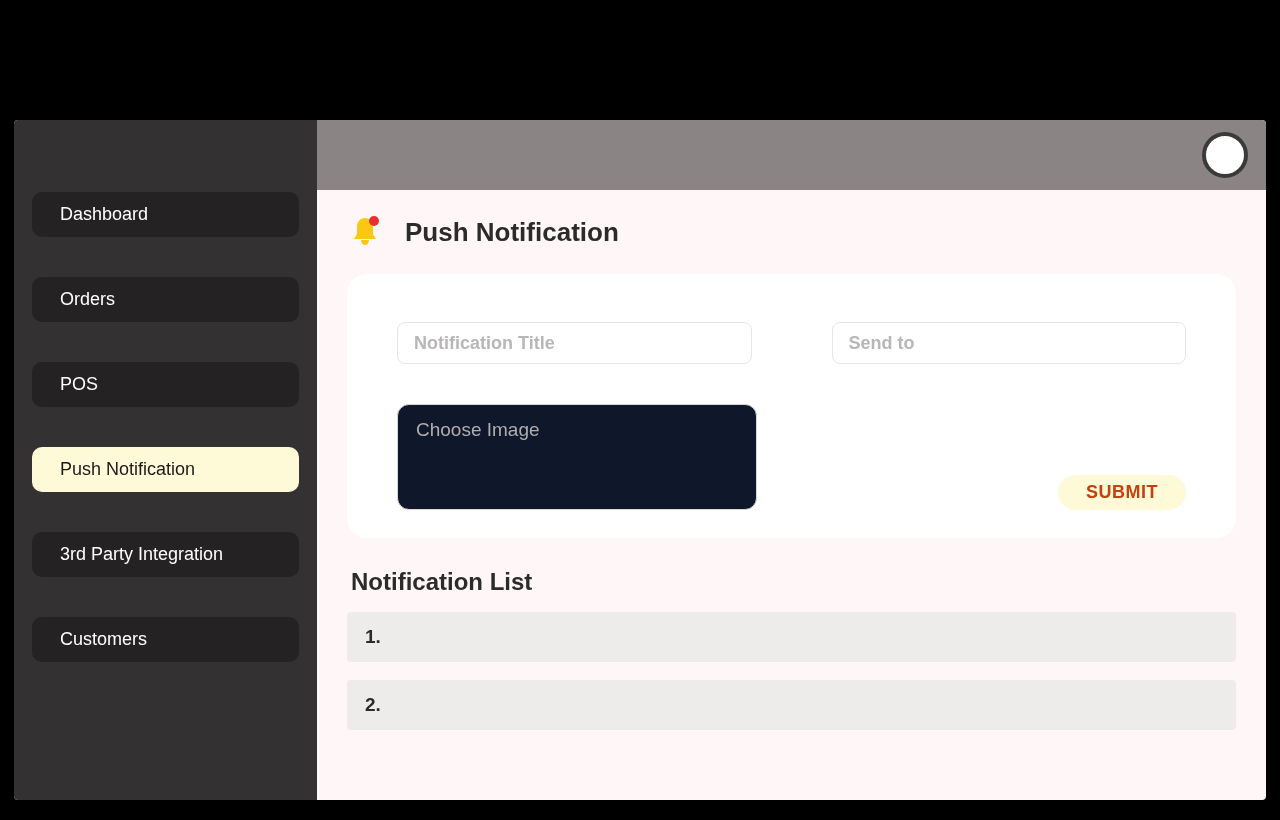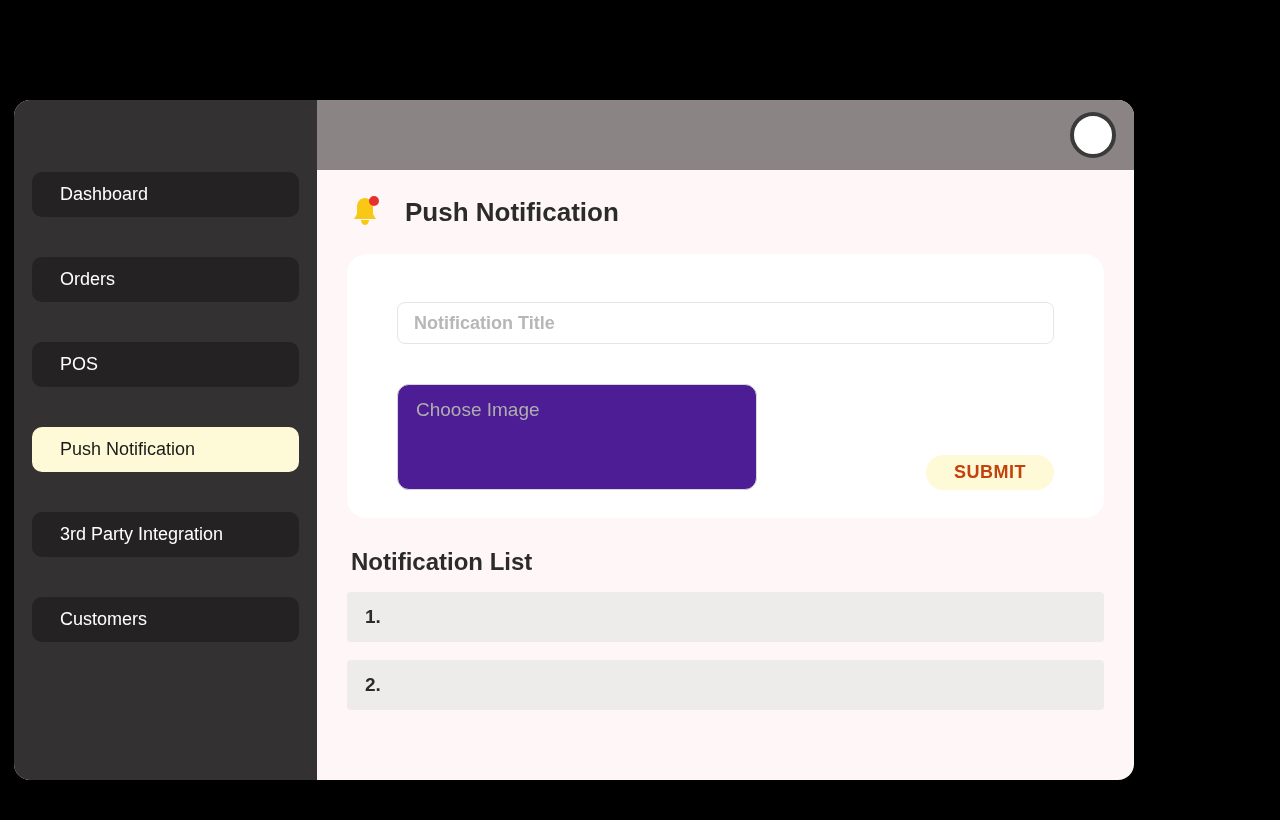--- a/index.html
+++ b/index.html
@@ -16,11 +16,11 @@
     }
     .app-window {
       position: absolute;
-      top: 100px;
+      top: 120px;
       left: 14px;
-      width: 1120px;
+      width: 1252px;
       height: 680px;
-      border-radius: 16px;
+      border-radius: 4px;
       overflow: hidden;
       background: #fff7f7;
       display: flex;

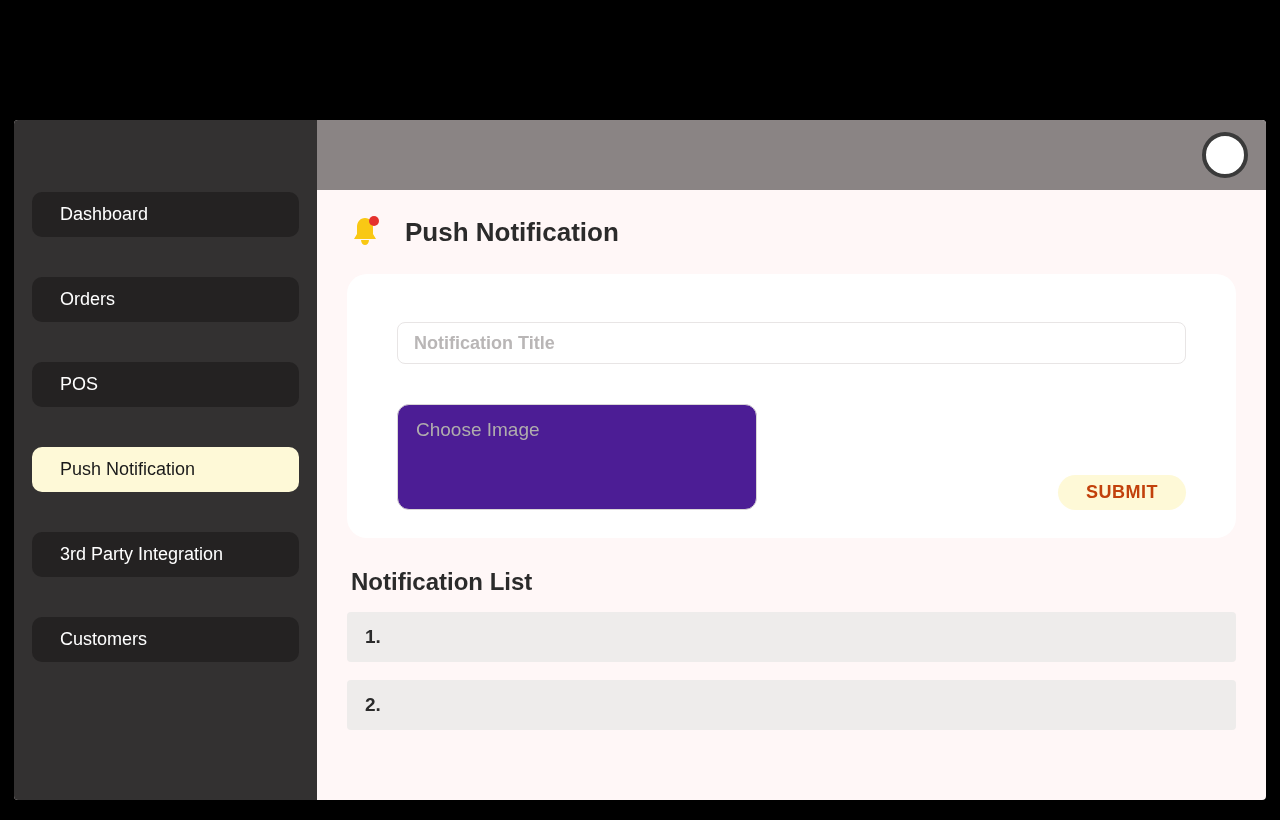--- a/index.html
+++ b/index.html
@@ -191,6 +191,7 @@
       <div class="card">
         <div class="form-row">
           <input type="text" class="text-input" placeholder="Notification Title" style="">
+          <input type="text" class="text-input" placeholder="Send to" style="">
         </div>
         <div class="form-bottom">
           <div class="image-box">Choose Image</div>

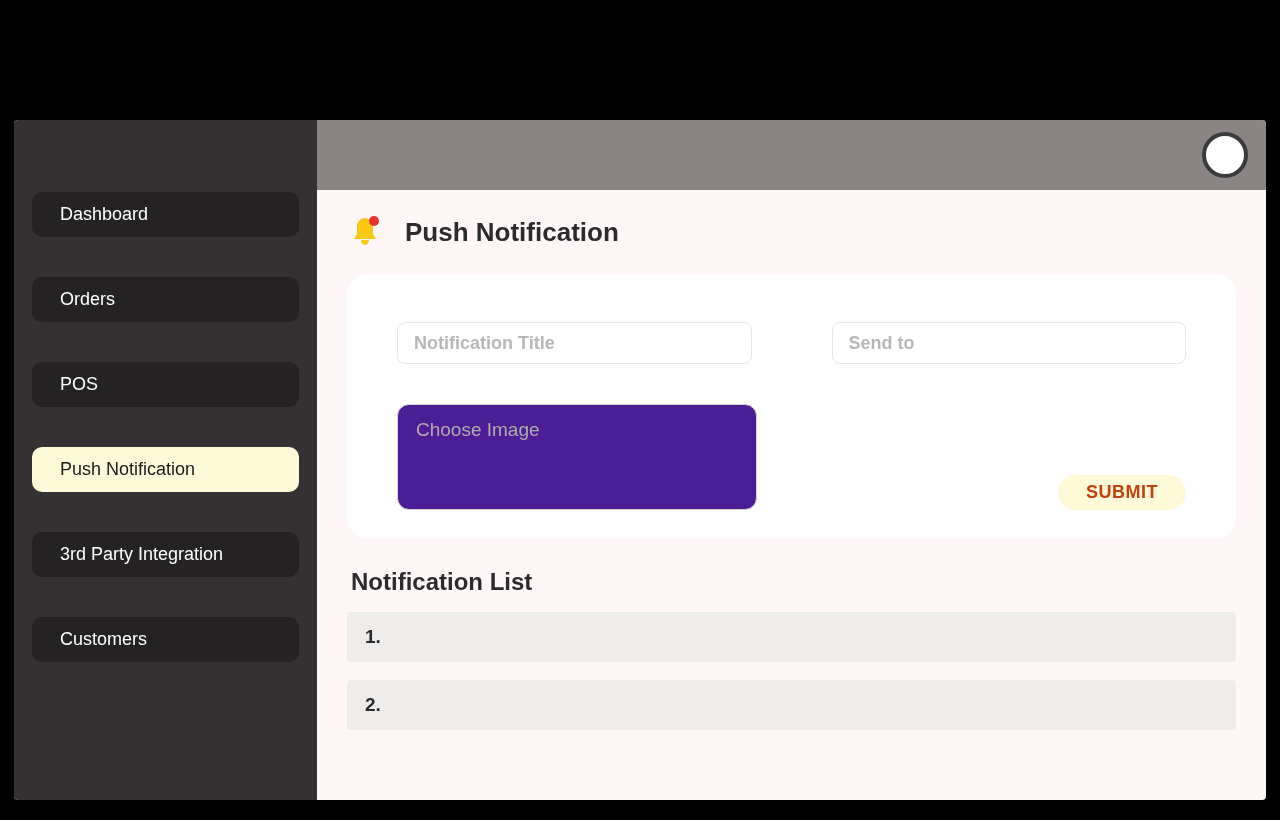--- a/index.html
+++ b/index.html
@@ -122,7 +122,7 @@
       padding: 14px 18px;
       font-size: 19px;
       color: #b0adad;
-      background: #4c1d95;
+      background: #0f172a;
       cursor: pointer;
     }
     .form-bottom {

